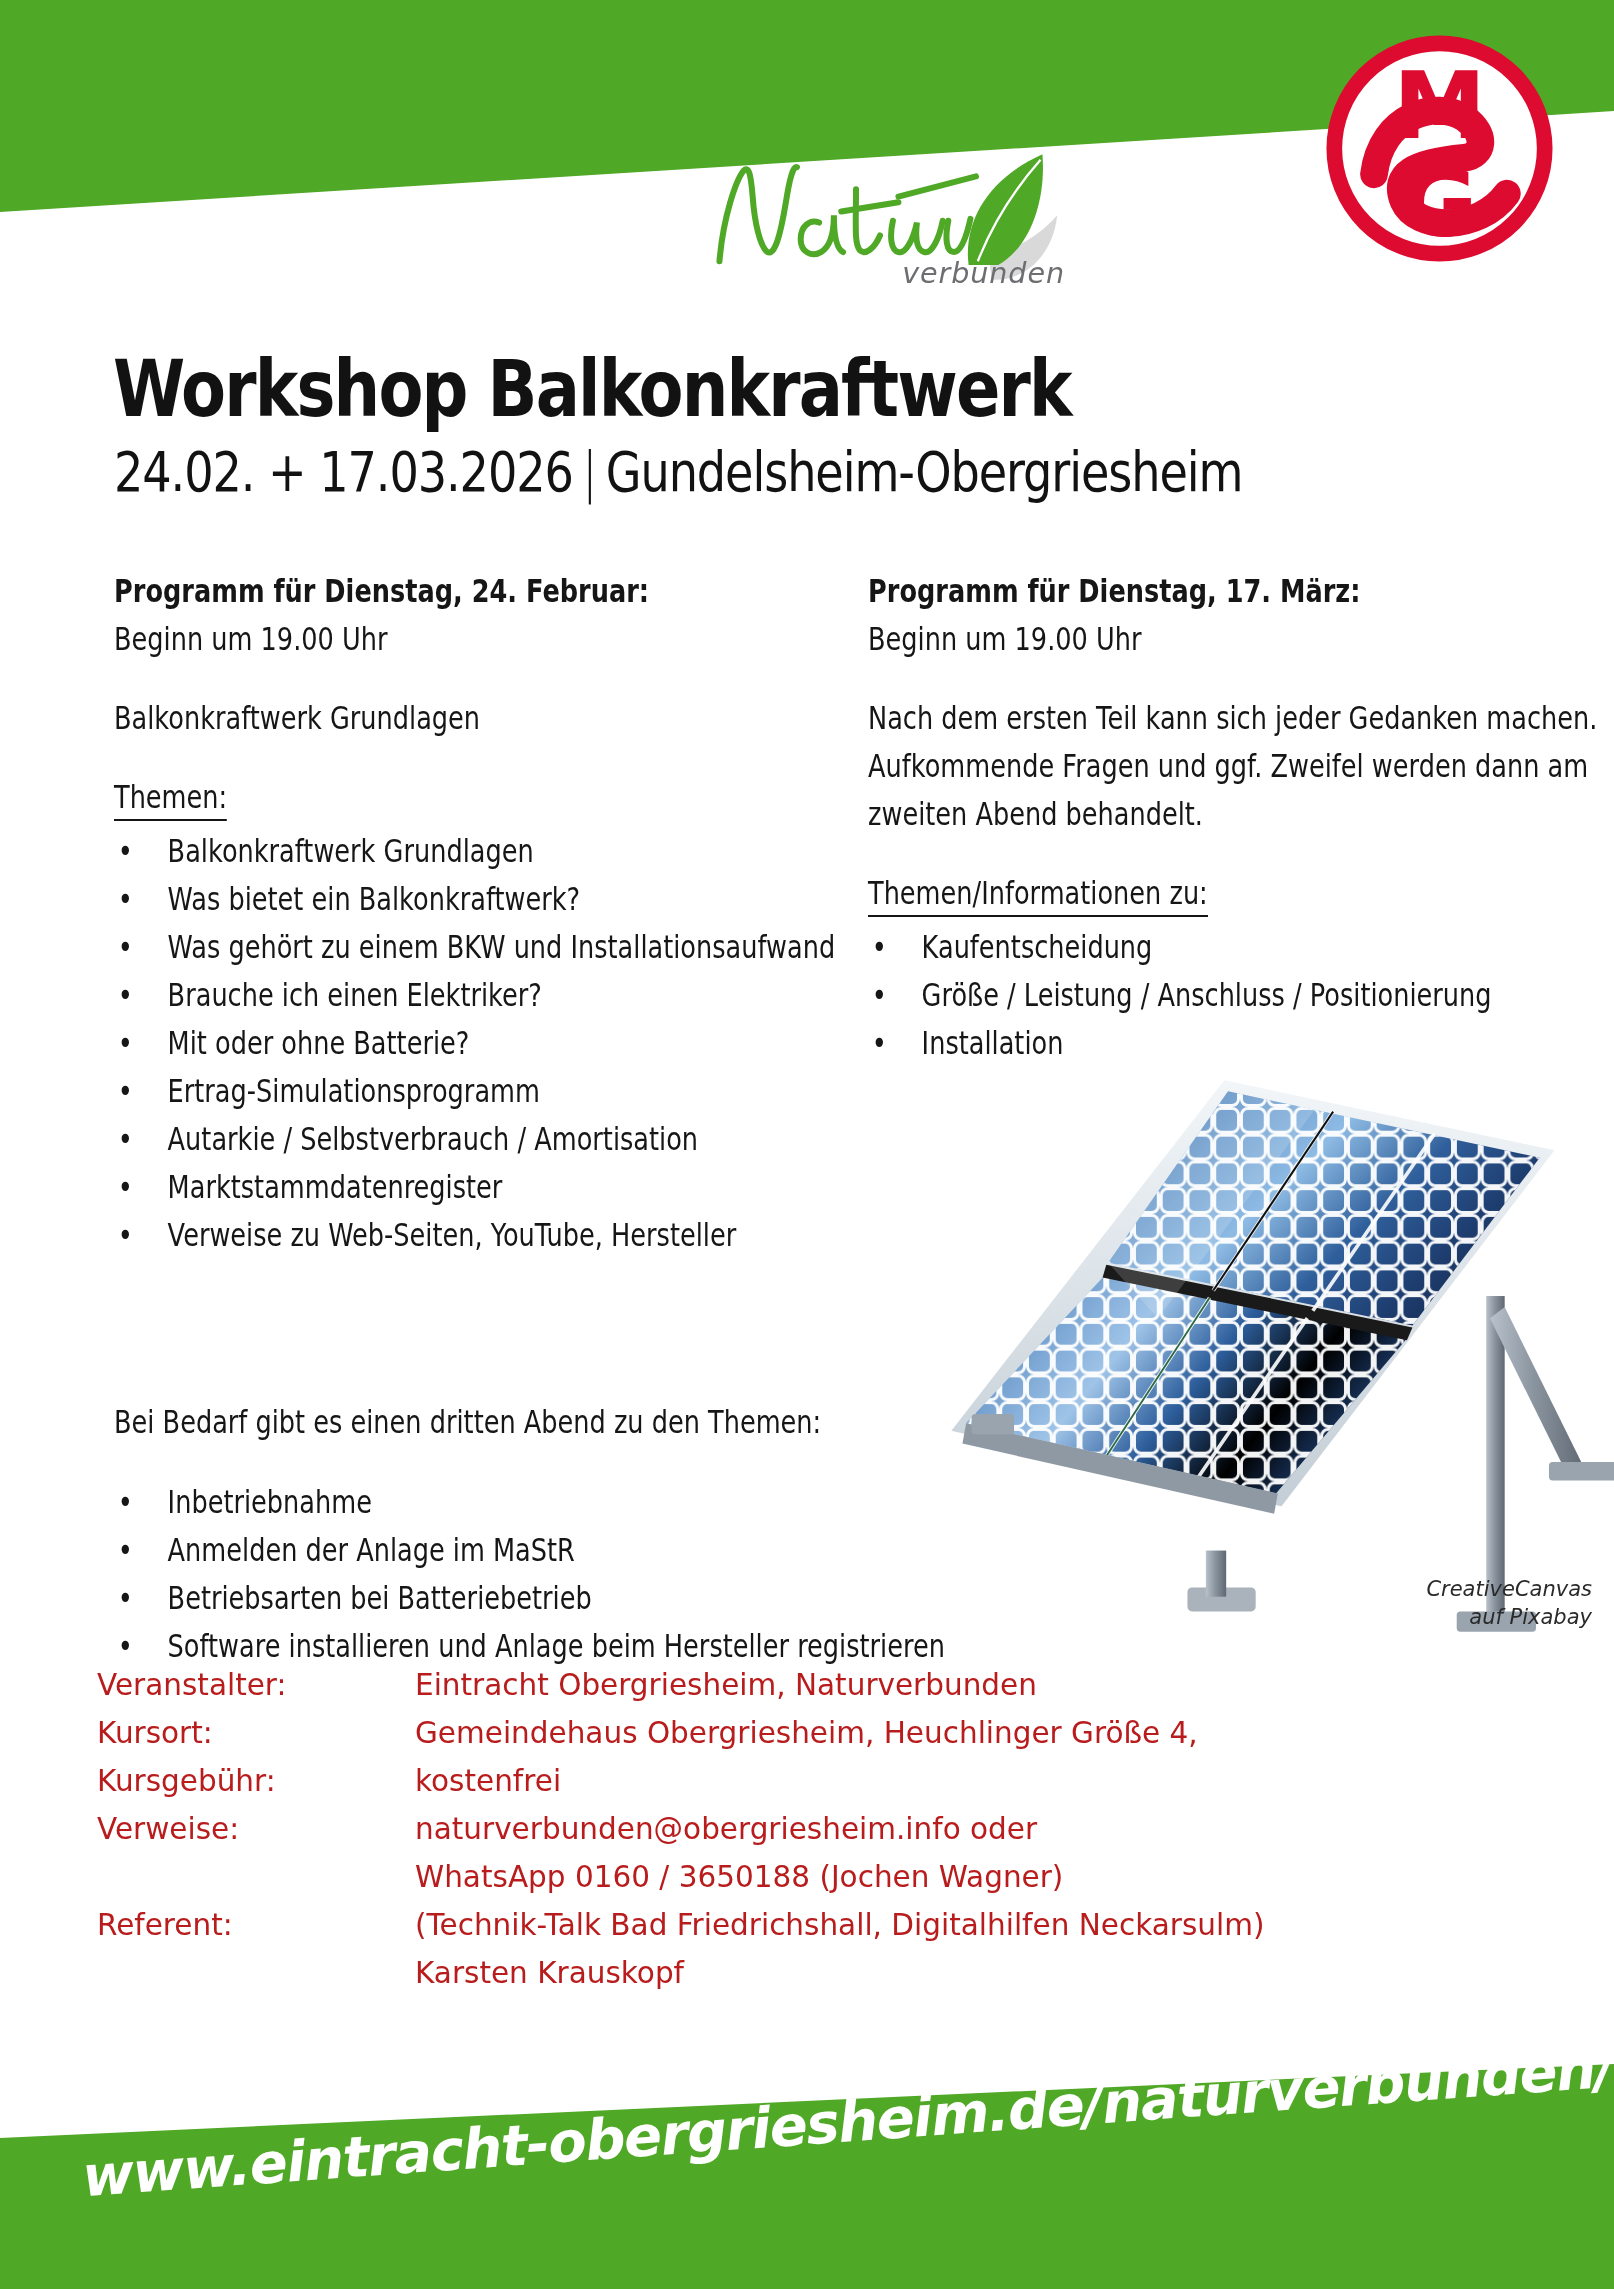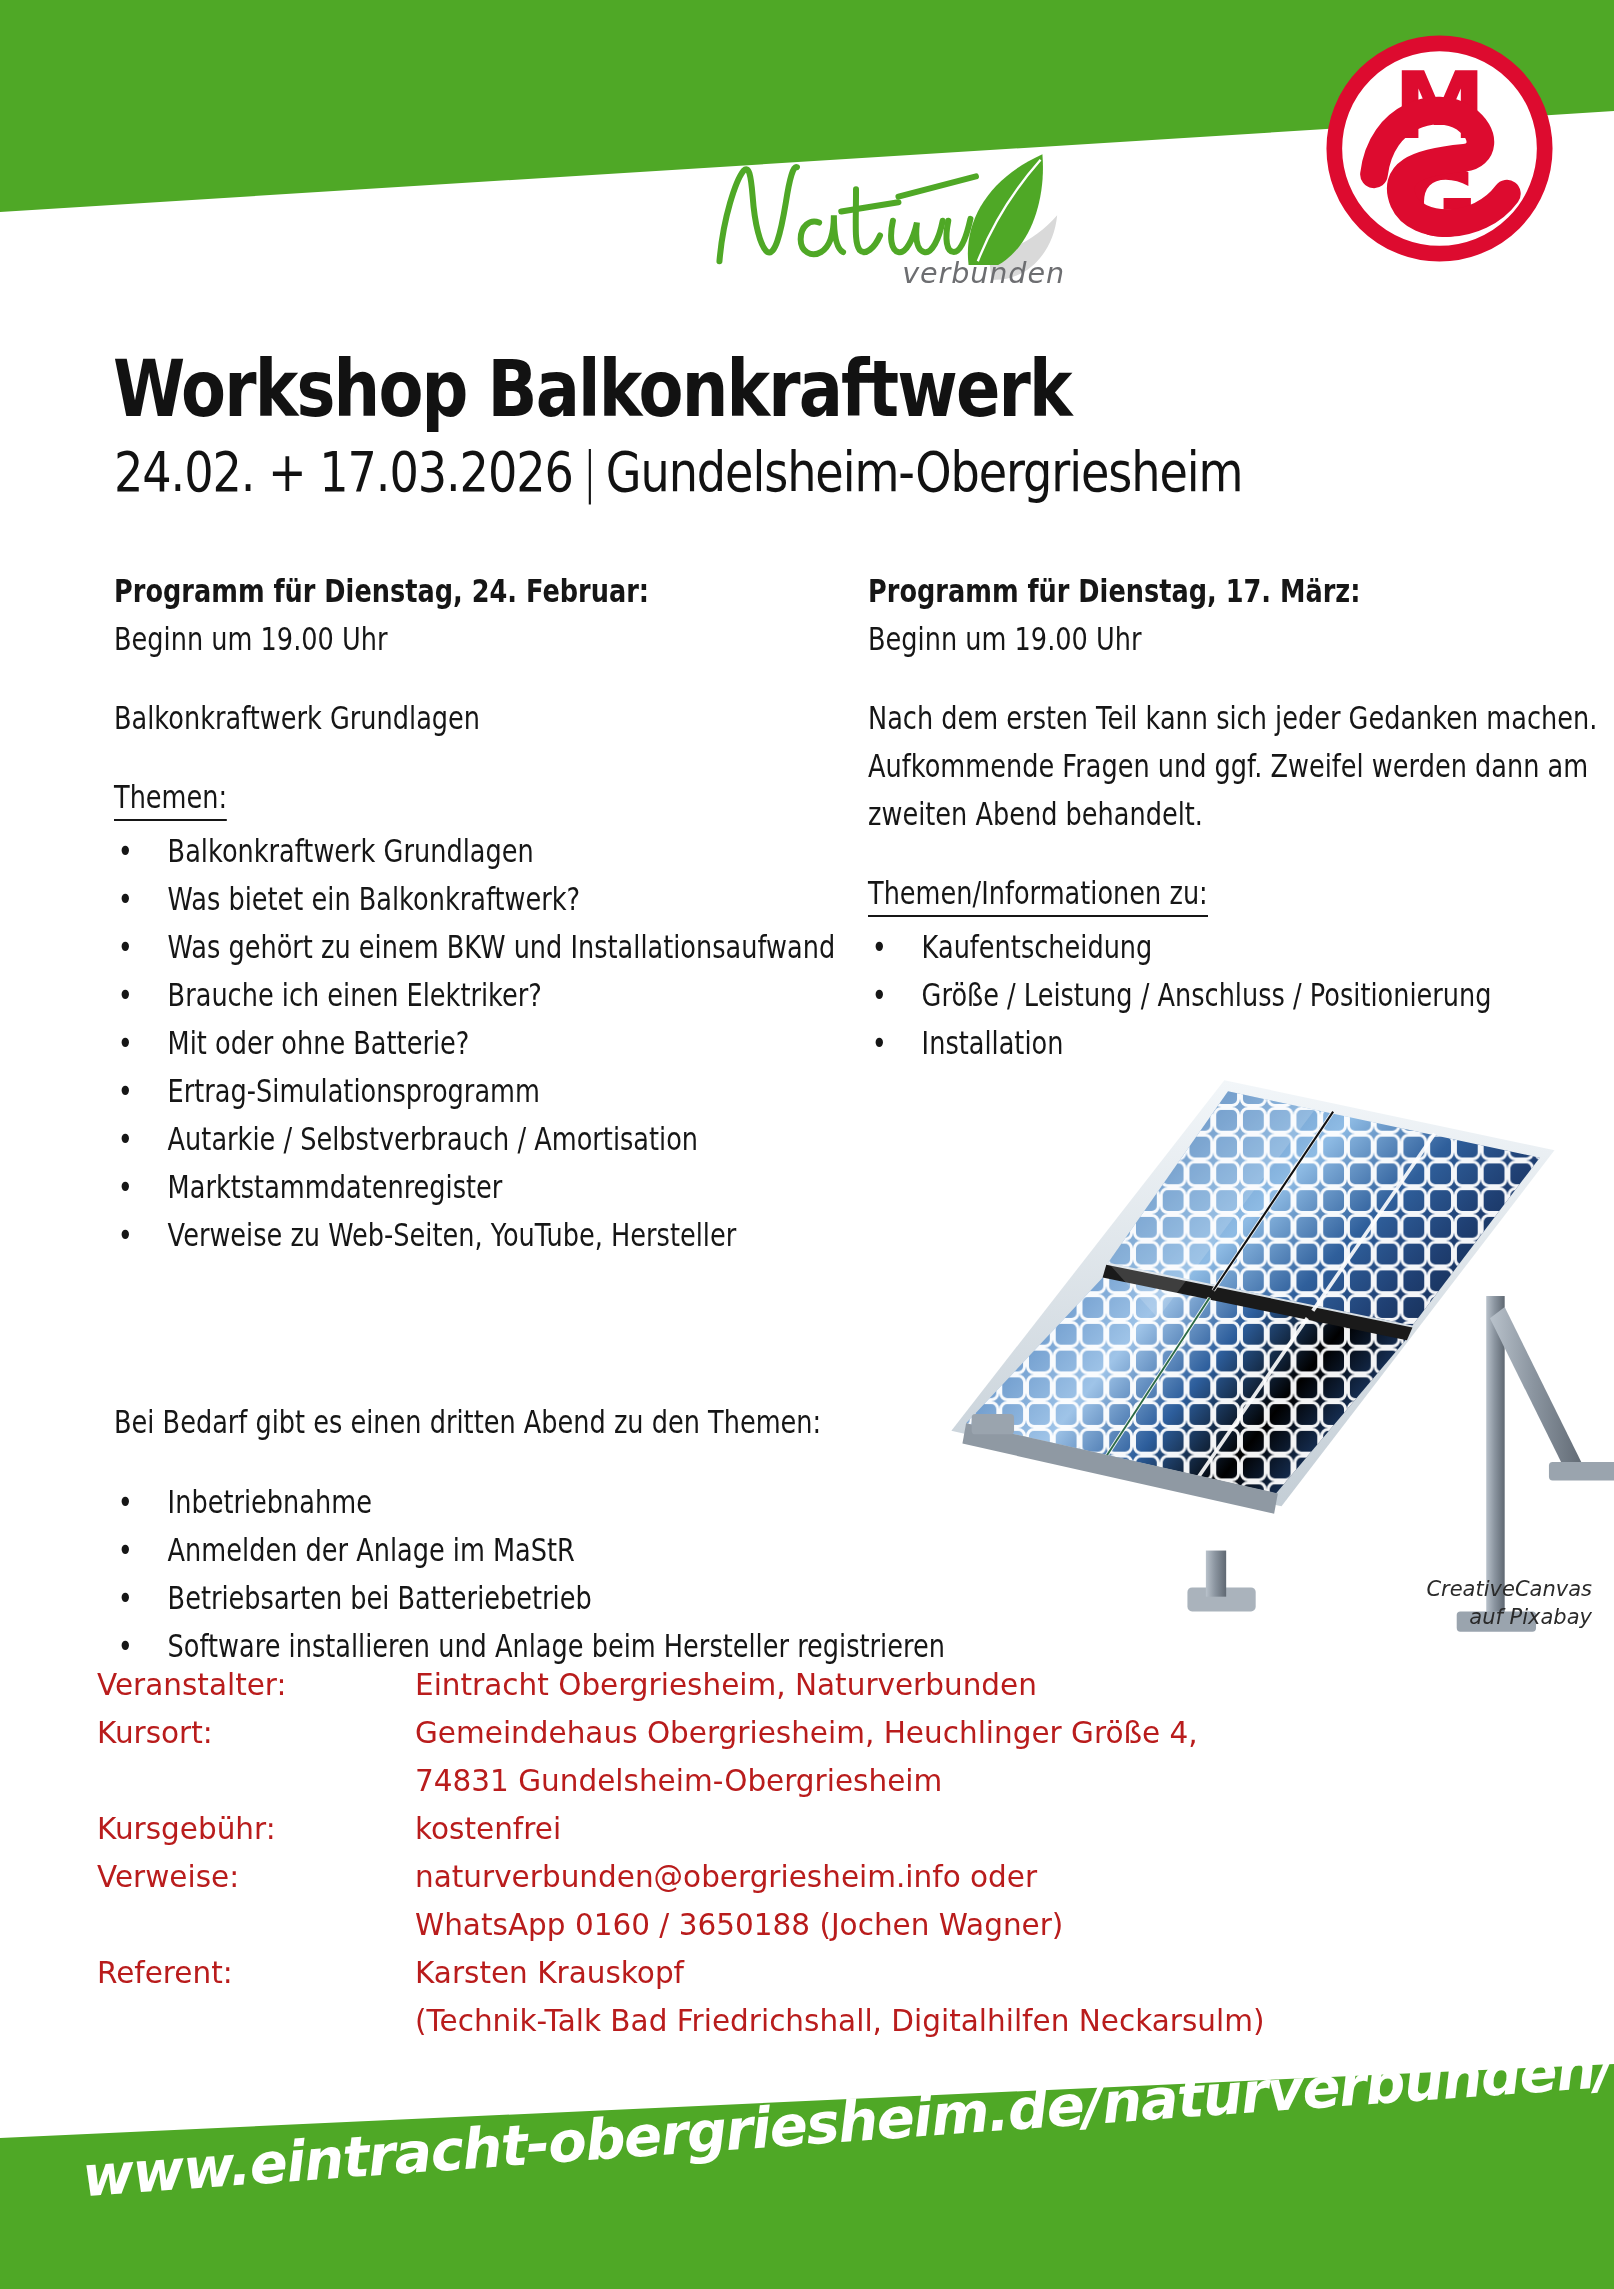--- a/index.html
+++ b/index.html
@@ -255,7 +255,6 @@
     <div class="lbl">Kursort:</div>
     <div class="val">
       <div>Gemeindehaus Obergriesheim, Heuchlinger Größe 4,</div>
-      <div>74831 Gundelsheim-Obergriesheim</div>
     </div>
   </div>
   <div class="row">

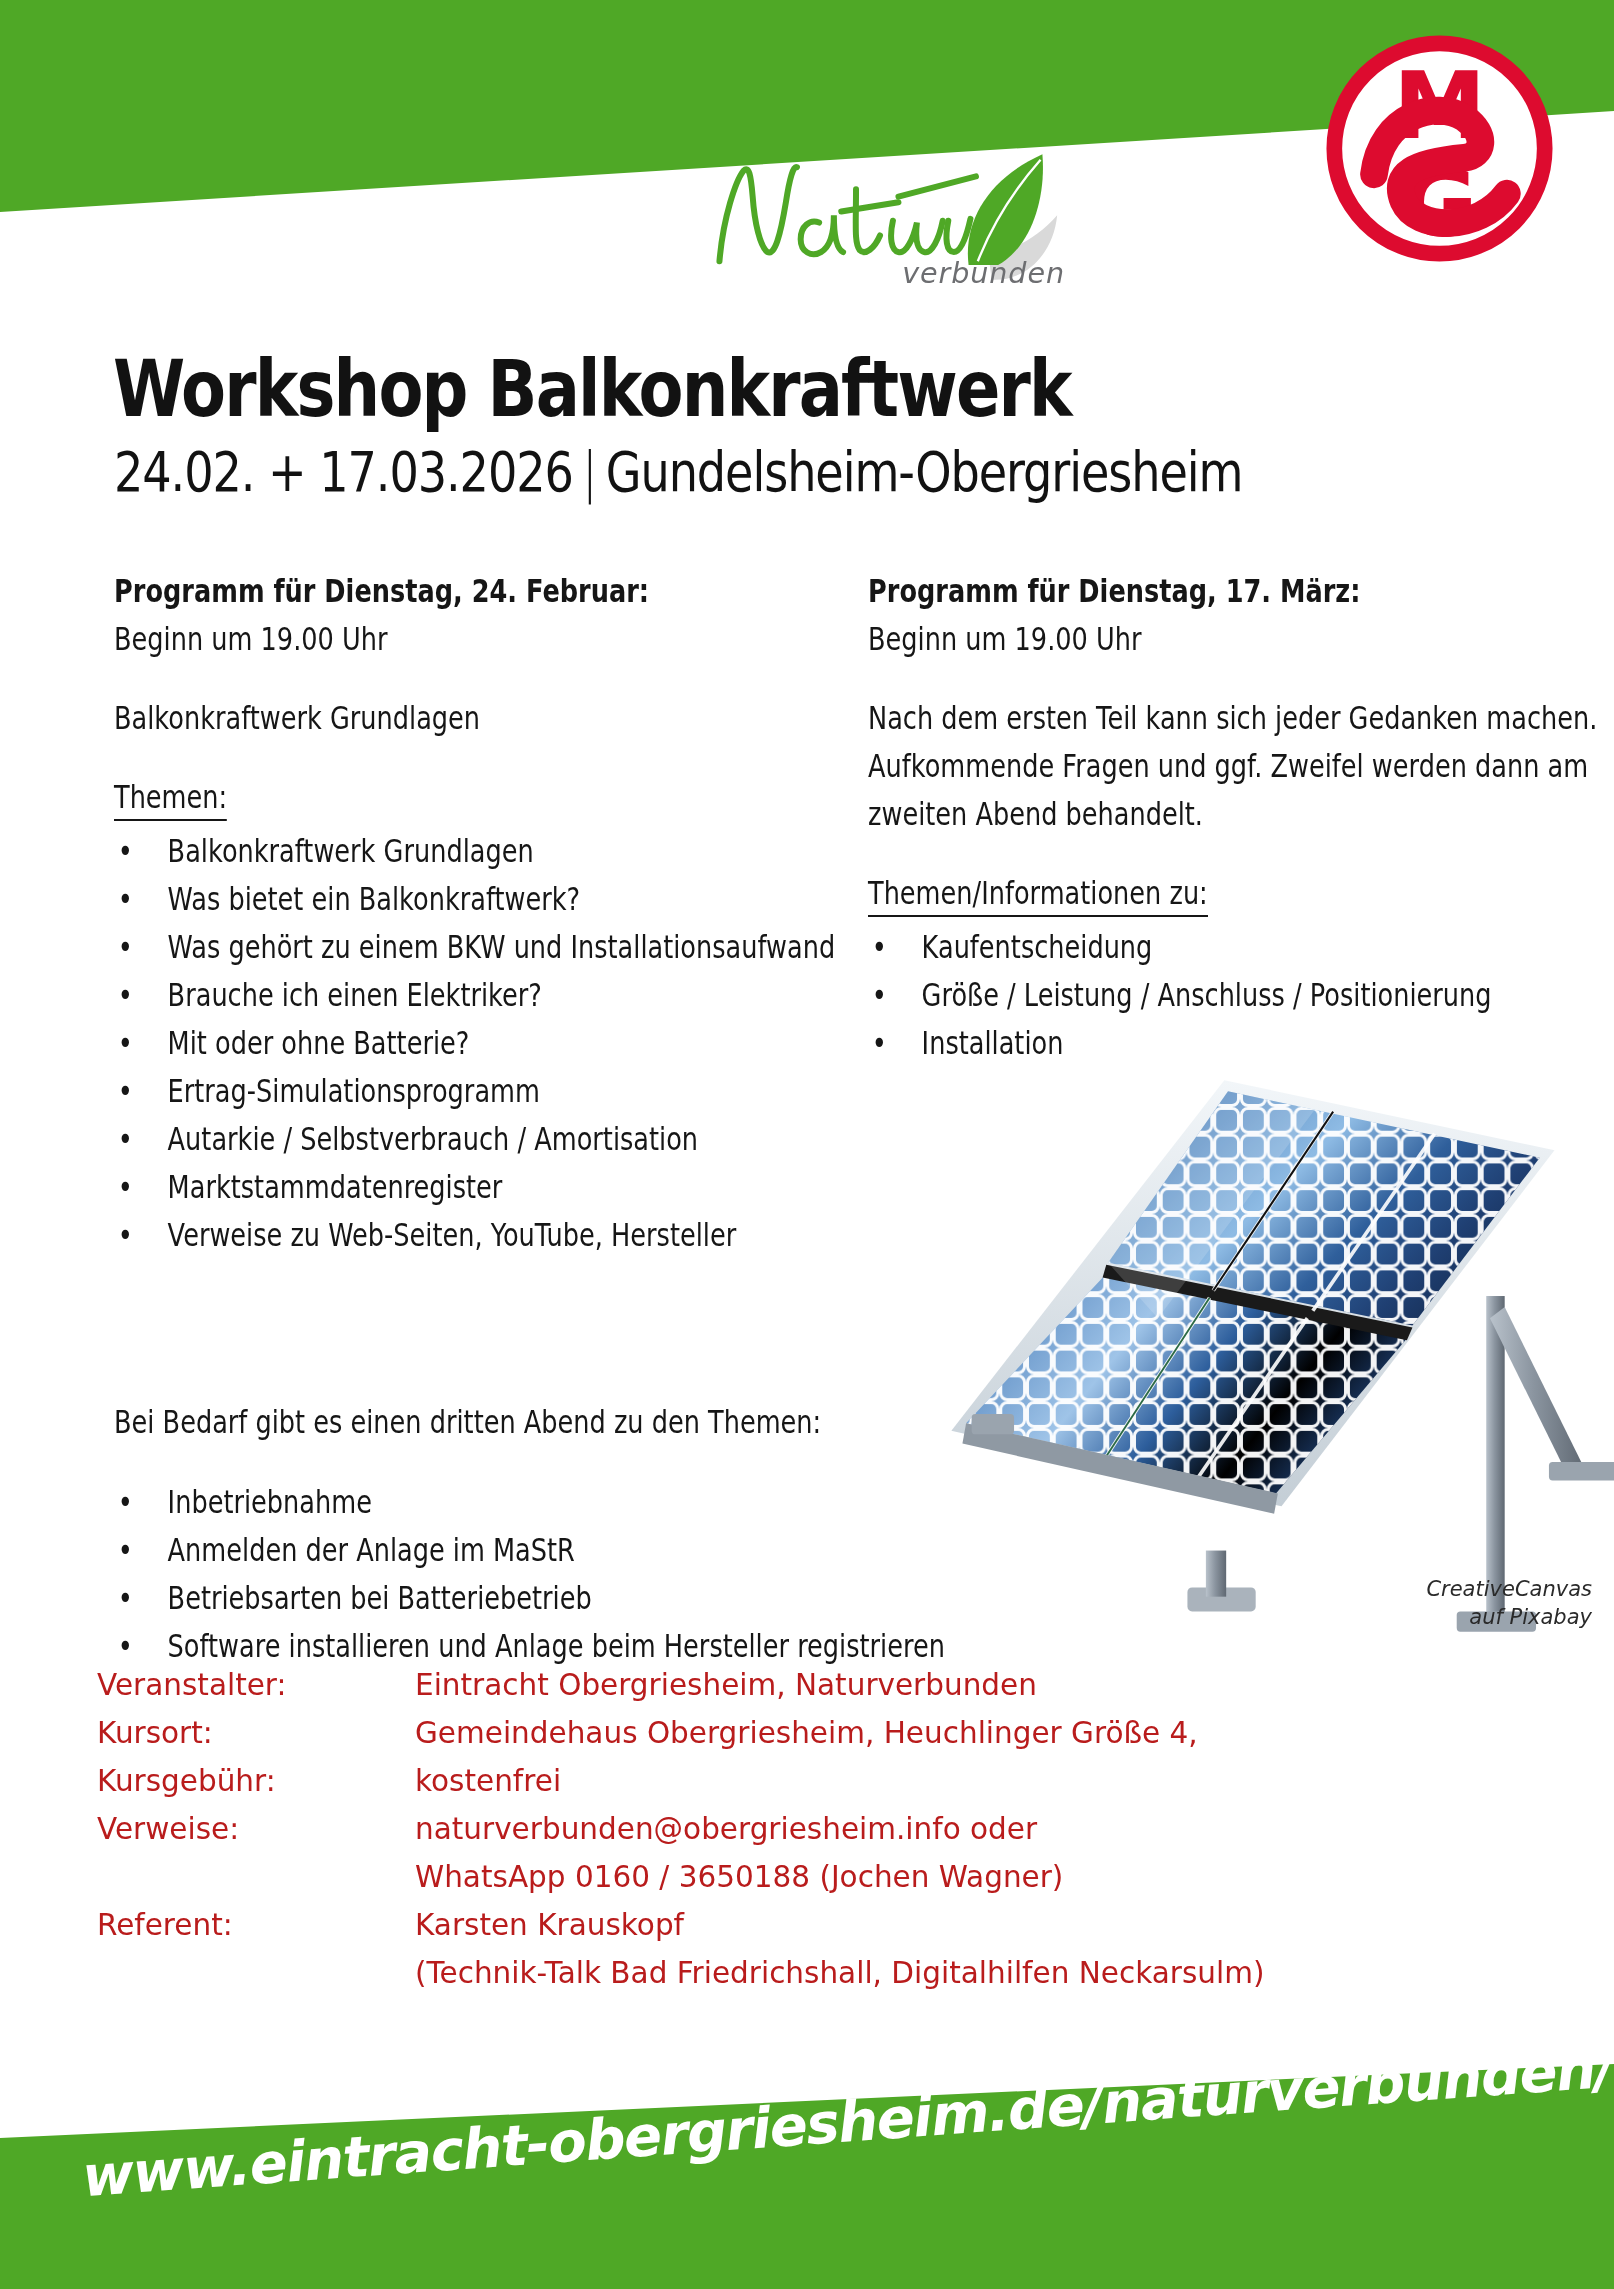--- a/index.html
+++ b/index.html
@@ -273,8 +273,8 @@
   <div class="row">
     <div class="lbl">Referent:</div>
     <div class="val">
+      <div>(Technik-Talk Bad Friedrichshall, Digitalhilfen Neckarsulm)</div>
       <div>Karsten Krauskopf</div>
-      <div>(Technik-Talk Bad Friedrichshall, Digitalhilfen Neckarsulm)</div>
     </div>
   </div>
 </div>

